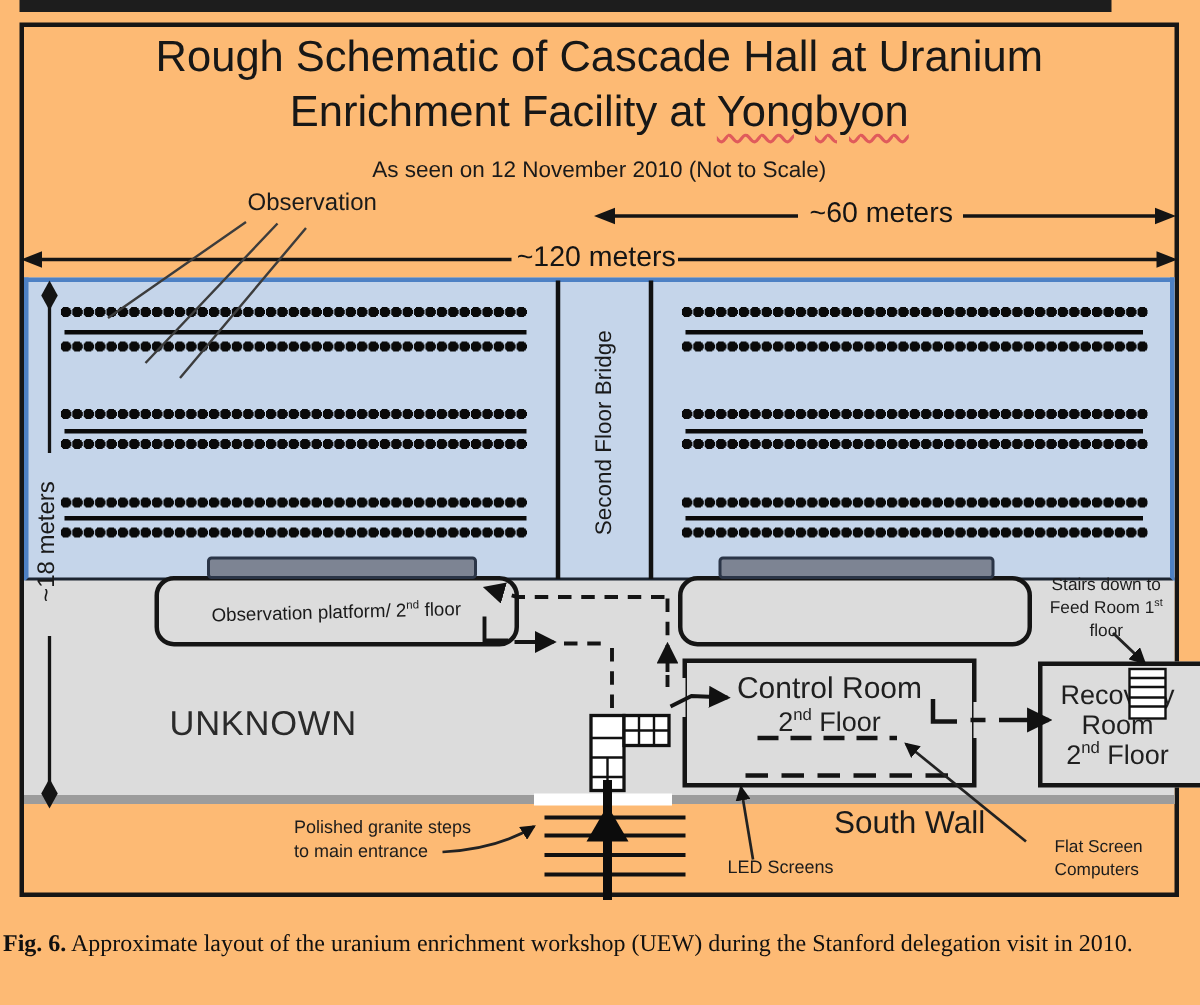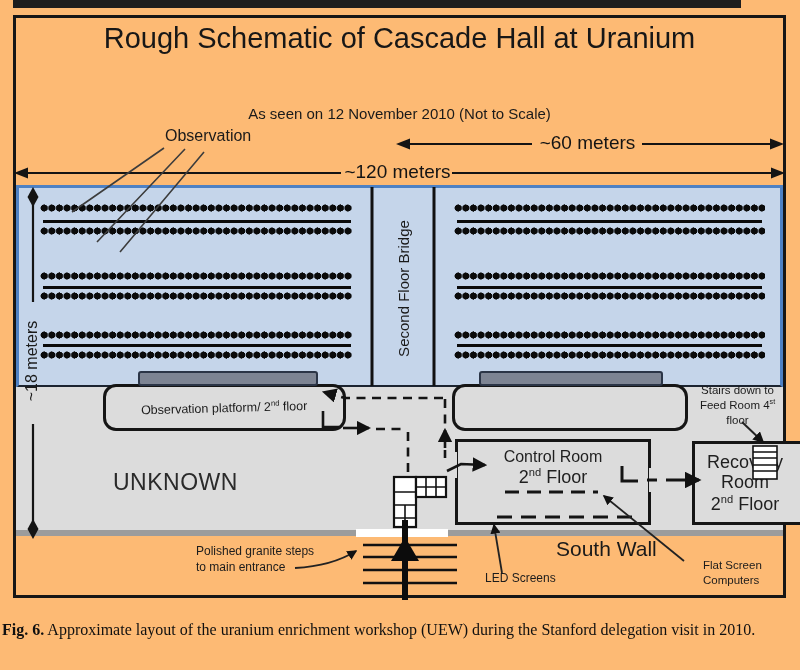--- a/index.html
+++ b/index.html
@@ -44,6 +44,10 @@
 
   <div class="title">
     <div>Rough Schematic of Cascade Hall at Uranium</div>
+    <div>
+      <span>Enrichment Facility at</span>
+      <span class="misspell">Yongbyon</span>
+    </div>
   </div>
 
   <div class="subtitle">As seen on 12 November 2010 (Not to Scale)</div>

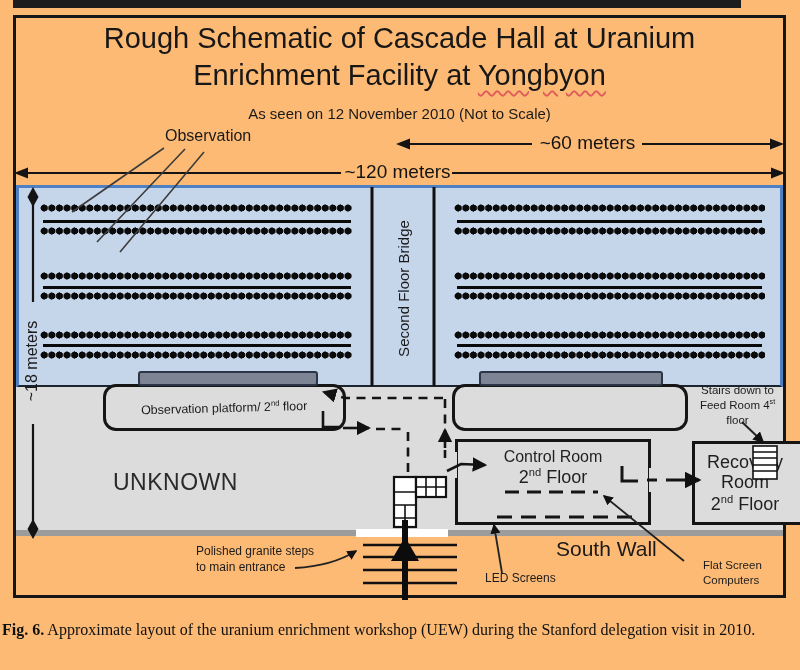--- a/index.html
+++ b/index.html
@@ -107,7 +107,7 @@
 
   <div class="smalllabel" style="left:689px;top:383px;width:97px;font-size:11.5px;text-align:center;">
     <div>Stairs down to</div>
-    <div><span>Feed Room 4</span><sup>st</sup></div>
+    <div><span>Feed Room 1</span><sup>st</sup></div>
     <div>floor</div>
   </div>
 

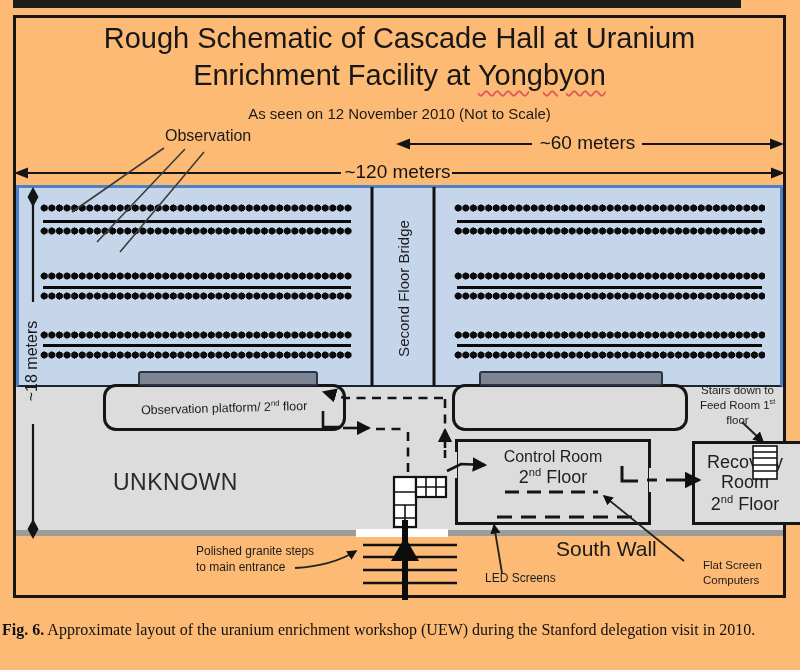--- a/index.html
+++ b/index.html
@@ -91,7 +91,7 @@
   <div class="bar" style="left:479px;width:184px;"></div>
 
   <div class="box" style="left:455px;top:439px;width:196px;height:86px;padding-top:6px;line-height:1.15;">
-    <div style="font-size:16px;">Control Room</div>
+    <div style="font-size:20px;">Control Room</div>
     <div style="font-size:18px;">
       <span>2</span><sup>nd</sup><span> Floor</span>
     </div>

